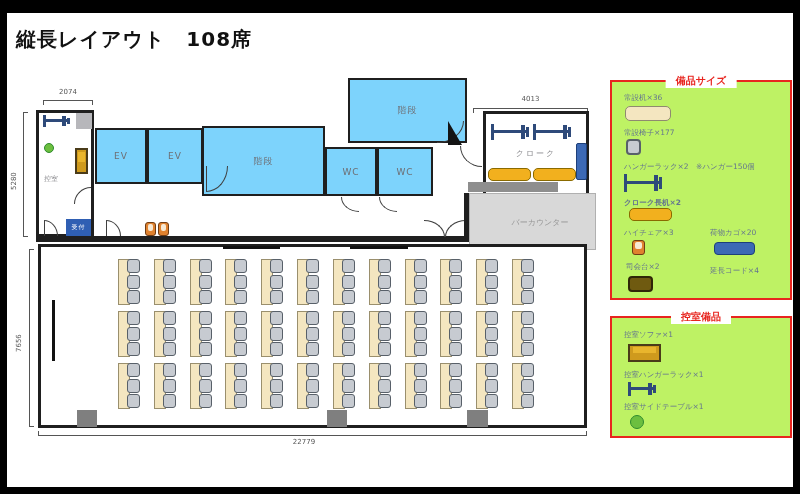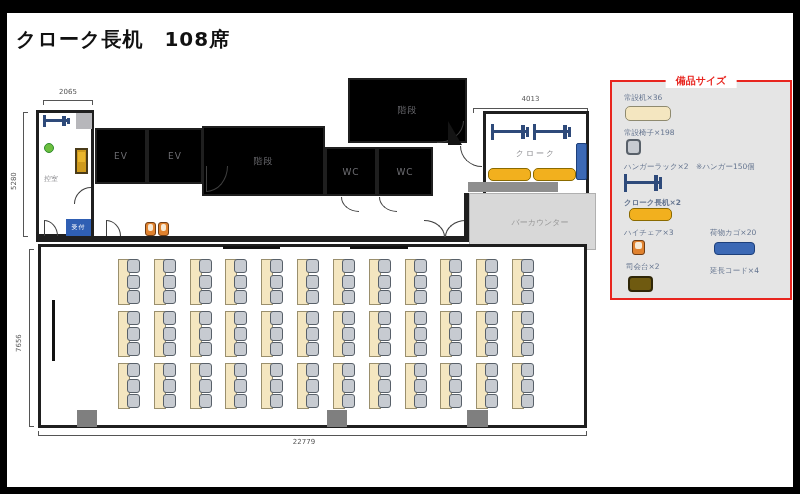--- a/index.html
+++ b/index.html
@@ -78,7 +78,7 @@
   <div class="bar" style="left:0;top:0;width:7px;height:494px;"></div>
   <div class="bar" style="left:793px;top:0;width:7px;height:494px;"></div>
 
-  <div class="title">クローク長机　108席</div>
+  <div class="title">縦長レイアウト　108席</div>
 
   <div class="abs" style="left:0;top:0;width:600px;height:494px;">
 

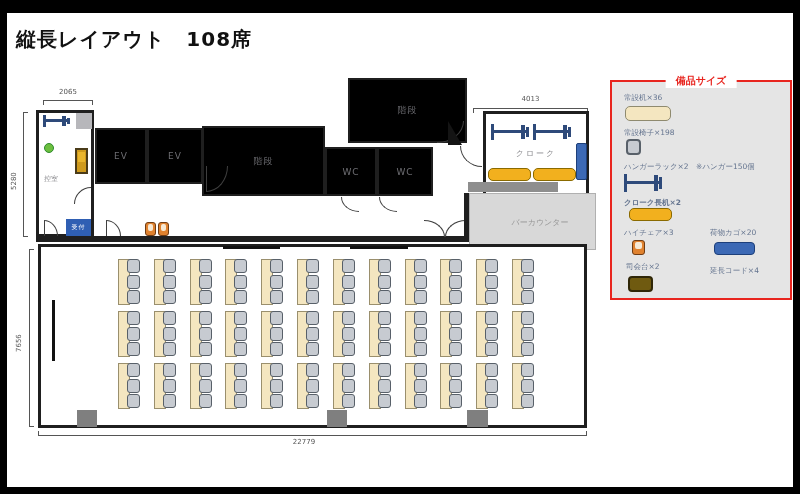--- a/index.html
+++ b/index.html
@@ -63,7 +63,7 @@
   .dim-rot{position:absolute;font-size:7px;color:#555;transform:rotate(-90deg);transform-origin:left top;white-space:nowrap;}
 
   
-  .leg-box{position:absolute;border:2.5px solid #e8251f;background:#e5e5e5;box-sizing:border-box;}
+  .leg-box{position:absolute;border:2.5px solid #e8251f;background:#bef264;box-sizing:border-box;}
   .leg-title{position:absolute;top:-8px;left:50%;transform:translateX(-50%);background:#fff;
              padding:0 10px;color:#e8251f;font-weight:bold;font-size:10px;white-space:nowrap;}
   .leg-t{position:absolute;font-size:7.5px;color:#64748f;white-space:nowrap;}

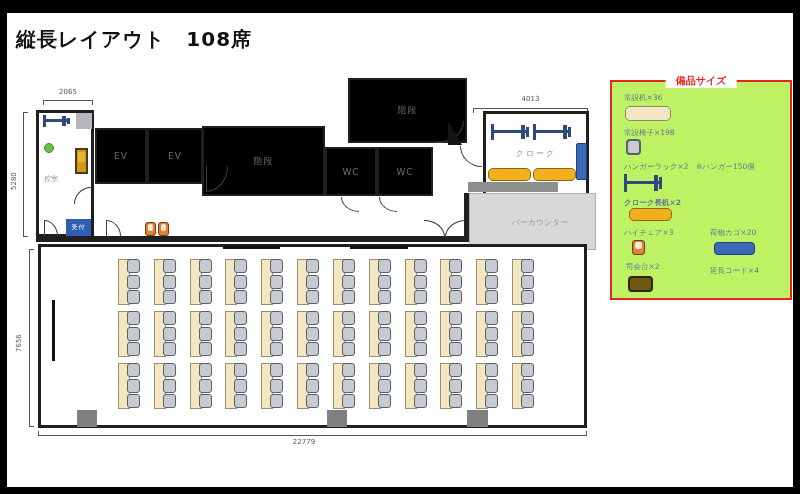--- a/index.html
+++ b/index.html
@@ -83,7 +83,7 @@
   <div class="abs" style="left:0;top:0;width:600px;height:494px;">
 
     <div class="dim-h" style="left:43px;top:100px;width:50px;"></div>
-    <div class="dim-t" style="left:43px;top:88px;width:50px;">2065</div>
+    <div class="dim-t" style="left:43px;top:88px;width:50px;">2074</div>
     <div class="dim-v" style="left:23px;top:112px;height:125px;"></div>
     <div class="dim-rot" style="left:10px;top:190px;">5280</div>
     <div class="dim-v" style="left:29px;top:249px;height:178px;"></div>

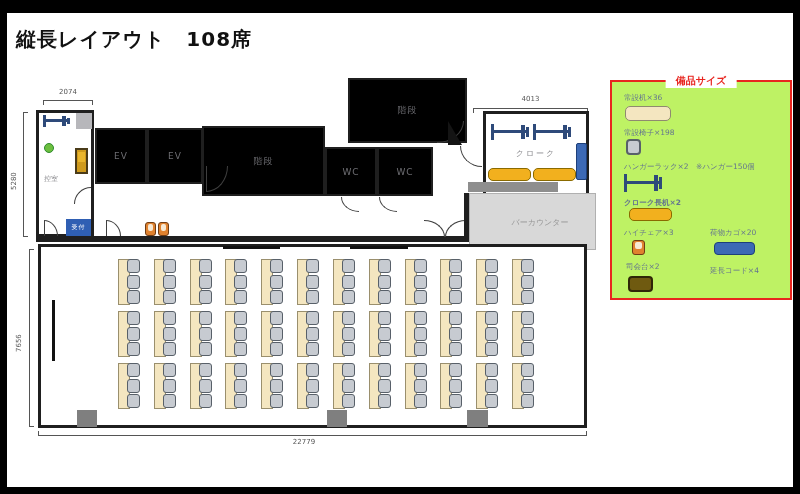--- a/index.html
+++ b/index.html
@@ -10,8 +10,8 @@
   .title{position:absolute;left:16px;top:26px;font-size:20px;font-weight:bold;color:#111;letter-spacing:1px;}
 
   
-  .room{position:absolute;background:#000000;border:2.5px solid #1f1f1f;box-sizing:border-box;
-        display:flex;align-items:center;justify-content:center;text-decoration:underline;}
+  .room{position:absolute;background:#7dd3fc;border:2.5px solid #1f1f1f;box-sizing:border-box;
+        display:flex;align-items:center;justify-content:center;}
   .room span{font-size:9px;color:#6e6e73;letter-spacing:1px;}
   .wroom{position:absolute;background:#fff;border:3px solid #1f1f1f;box-sizing:border-box;}
   .wall{position:absolute;background:#1f1f1f;}

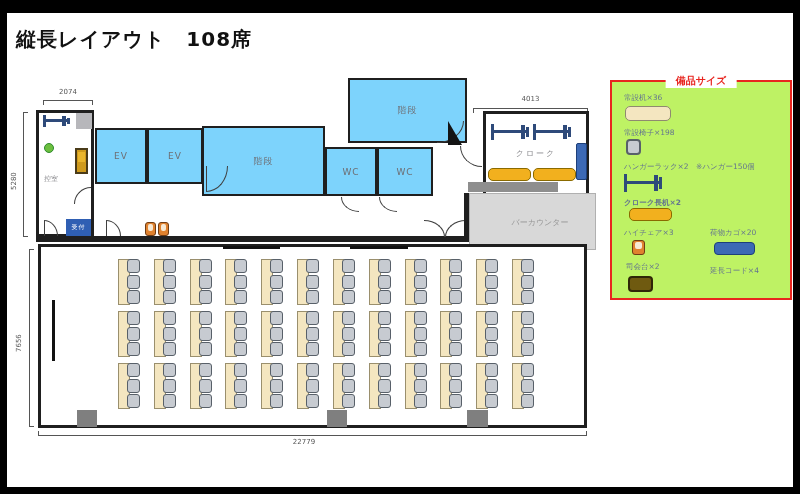--- a/index.html
+++ b/index.html
@@ -394,7 +394,7 @@
     <span class="leg-title">備品サイズ</span>
     <span class="leg-t" style="left:12px;top:11px;">常設机×36</span>
     <div class="beige-rect" style="left:13px;top:24px;width:46px;height:15px;"></div>
-    <span class="leg-t" style="left:12px;top:46px;">常設椅子×198</span>
+    <span class="leg-t" style="left:12px;top:46px;">常設椅子×177</span>
     <div class="chair-ic" style="left:14px;top:57px;width:15px;height:16px;"></div>
     <span class="leg-t" style="left:12px;top:80px;">ハンガーラック×2　※ハンガー150個</span>
     <div class="rack" style="left:12px;top:92px;width:38px;height:18px;">

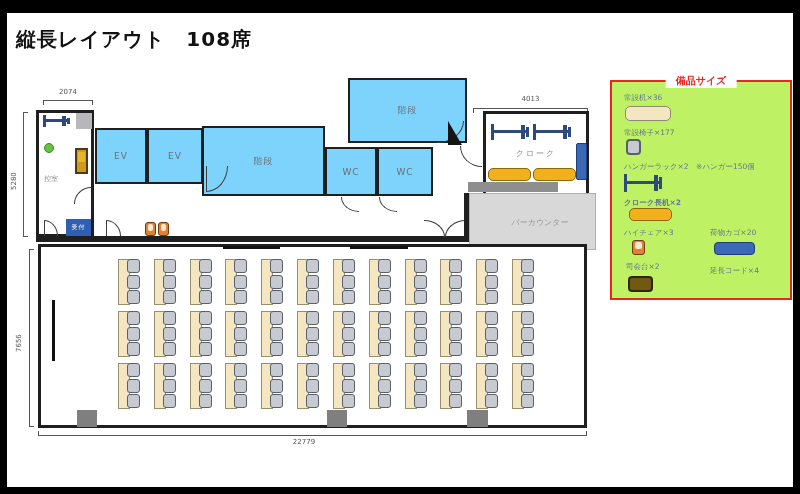--- a/index.html
+++ b/index.html
@@ -414,6 +414,20 @@
     <span class="leg-t" style="left:98px;top:184px;">延長コード×4</span>
   </div>
 
+  <div class="leg-box" style="left:610px;top:316px;width:182px;height:122px;">
+    <span class="leg-title">控室備品</span>
+    <span class="leg-t" style="left:12px;top:12px;">控室ソファ×1</span>
+    <div class="sofa" style="left:16px;top:26px;width:33px;height:18px;"></div>
+    <span class="leg-t" style="left:12px;top:52px;">控室ハンガーラック×1</span>
+    <div class="rack" style="left:16px;top:64px;width:28px;height:14px;">
+        <i class="rl"></i>
+        <i class="rb"></i>
+        <i class="rp1"></i>
+        <i class="rp2"></i>
+      </div>
+    <span class="leg-t" style="left:12px;top:84px;">控室サイドテーブル×1</span>
+    <div class="dot-green" style="left:18px;top:97px;width:14px;height:14px;"></div>
+  </div>
 </div>
 
 </body></html>

